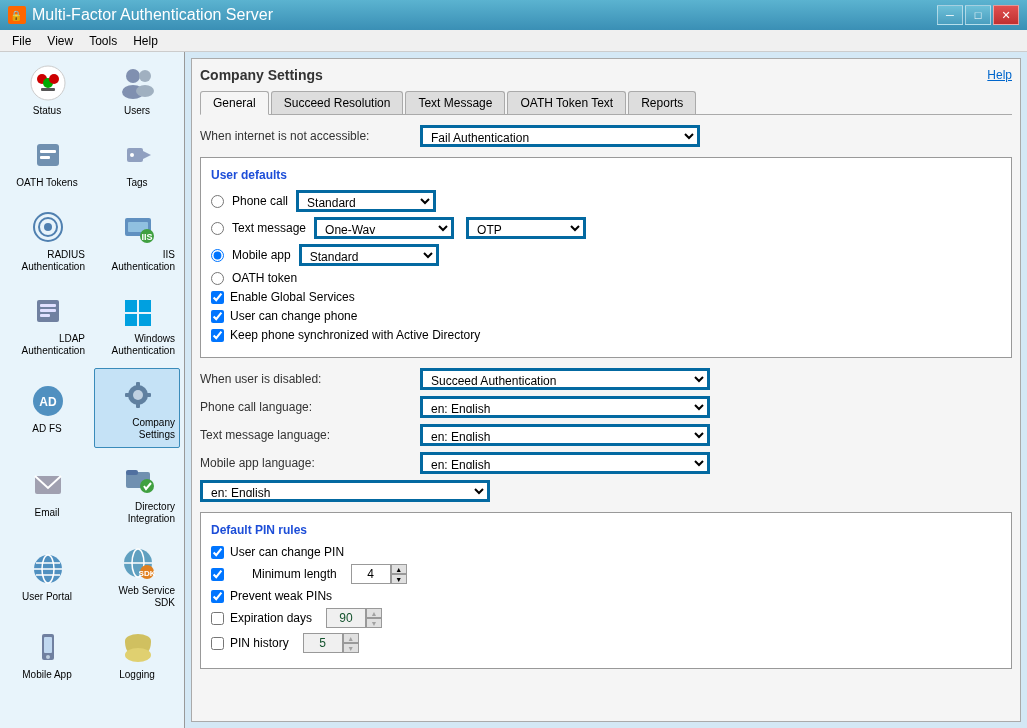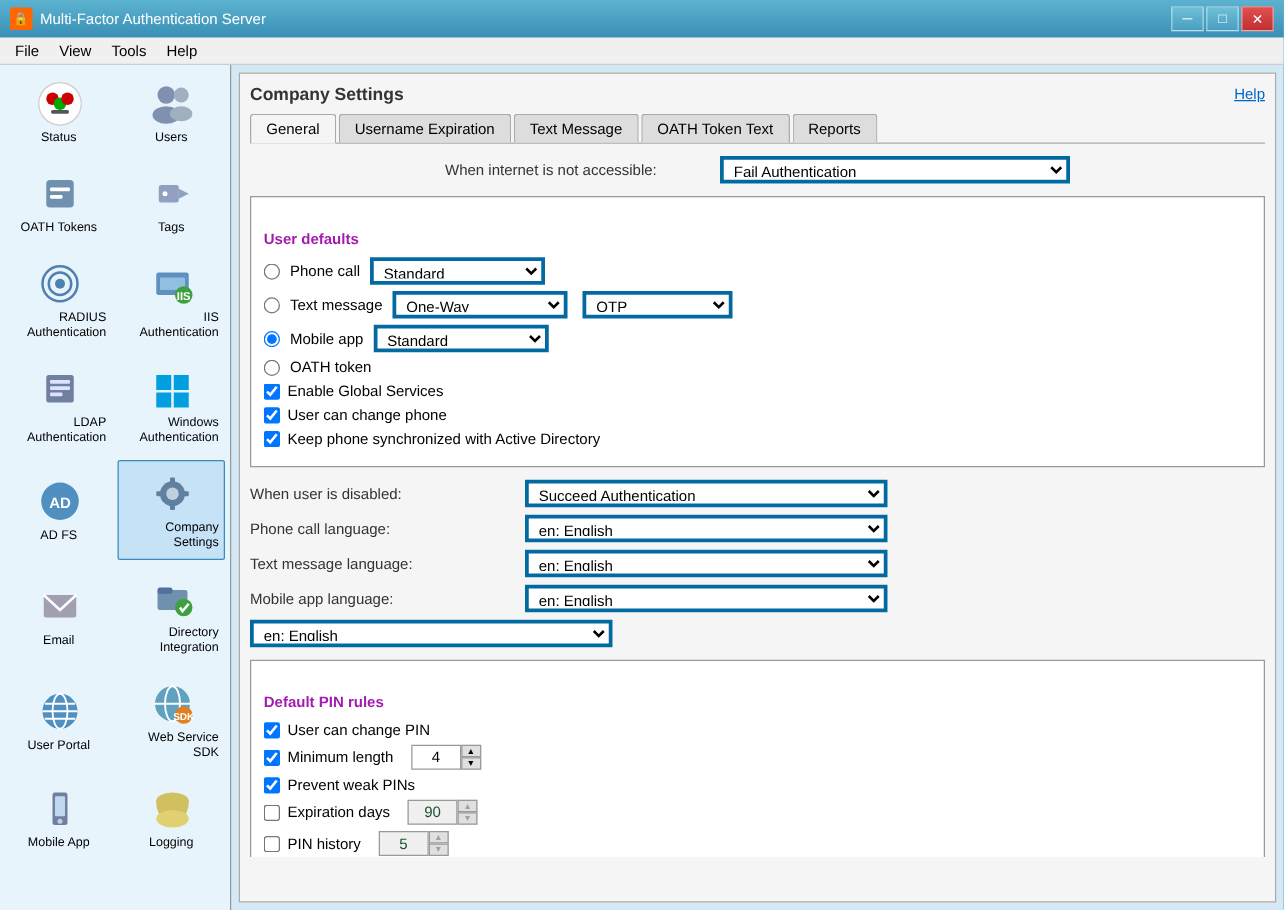--- a/index.html
+++ b/index.html
@@ -17,7 +17,7 @@
     }
     .title-bar-left { display: flex; align-items: center; gap: 6px; }
     .title-bar-icon { width: 18px; height: 18px; background: #ff6600; border-radius: 2px; display: flex; align-items: center; justify-content: center; color: white; font-size: 10px; font-weight: bold; }
-    .title-bar-text { font-size: 12px; color: white; }
+    .title-bar-text { font-size: 16px; color: white; }
     .title-bar-controls { display: flex; gap: 2px; }
     .win-btn {
       width: 26px; height: 20px; border: 1px solid rgba(255,255,255,0.5);

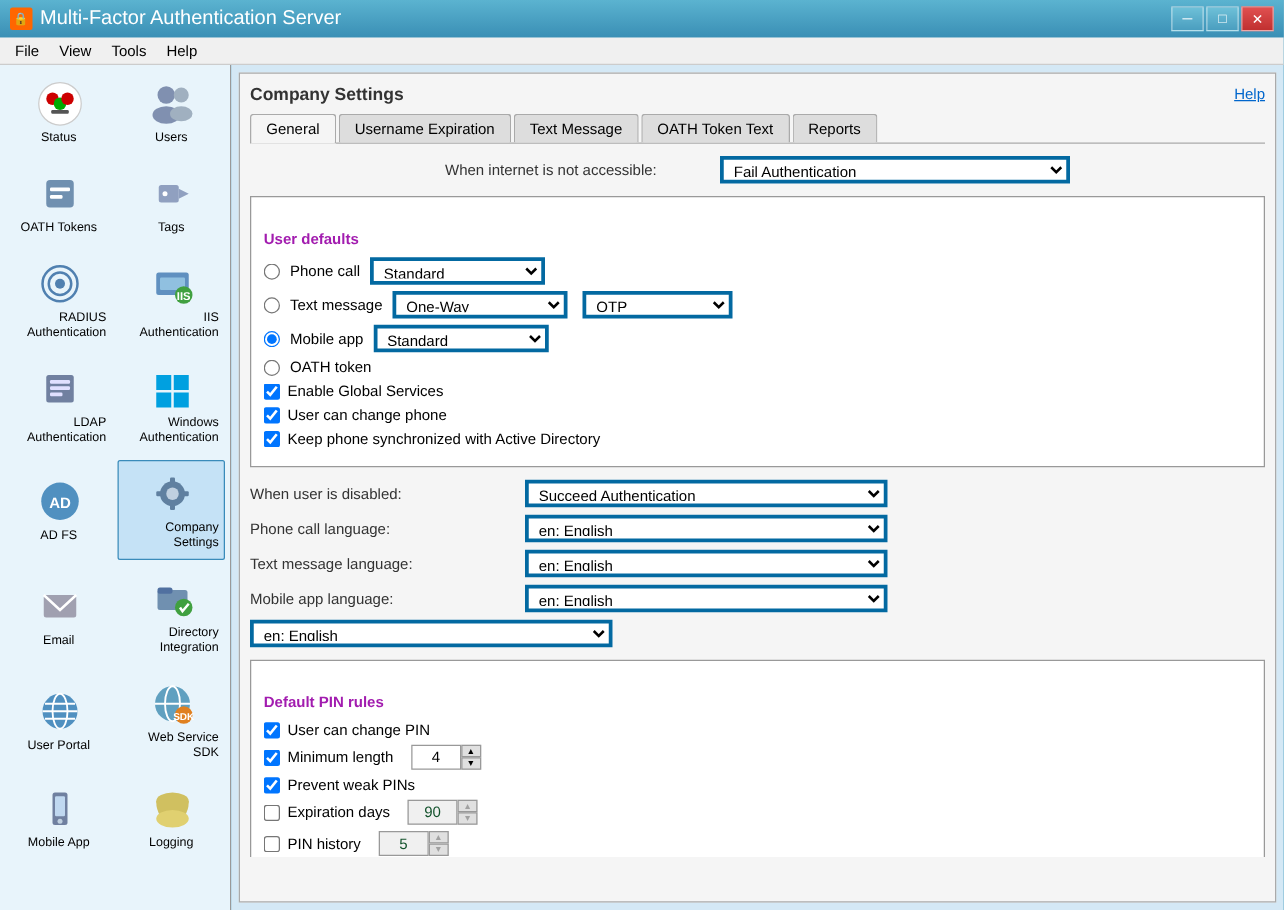--- a/index.html
+++ b/index.html
@@ -360,7 +360,7 @@
 
       <div class="tabs">
         <div class="tab active">General</div>
-        <div class="tab">Username Expiration</div>
+        <div class="tab">Succeed Resolution</div>
         <div class="tab">Text Message</div>
         <div class="tab">OATH Token Text</div>
         <div class="tab">Reports</div>

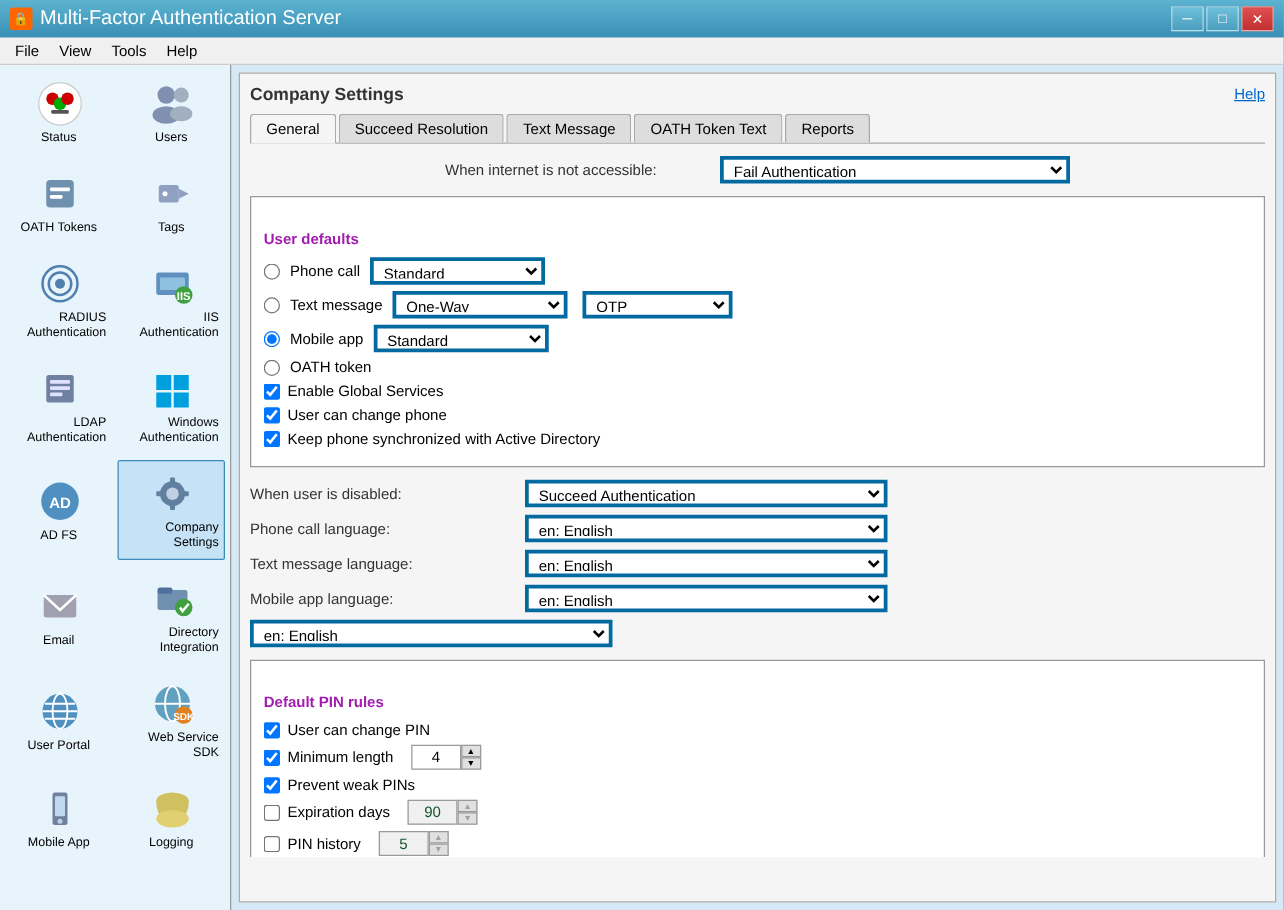--- a/index.html
+++ b/index.html
@@ -368,7 +368,7 @@
 
       <div style="overflow-y:auto; max-height: 560px;">
 
-        <div class="form-row" style="margin-bottom:10px;justify-content:center;">
+        <div class="form-row" style="margin-bottom:10px;">
           <span class="form-label">When internet is not accessible:</span>
           <select class="wide">
             <option>Fail Authentication</option>

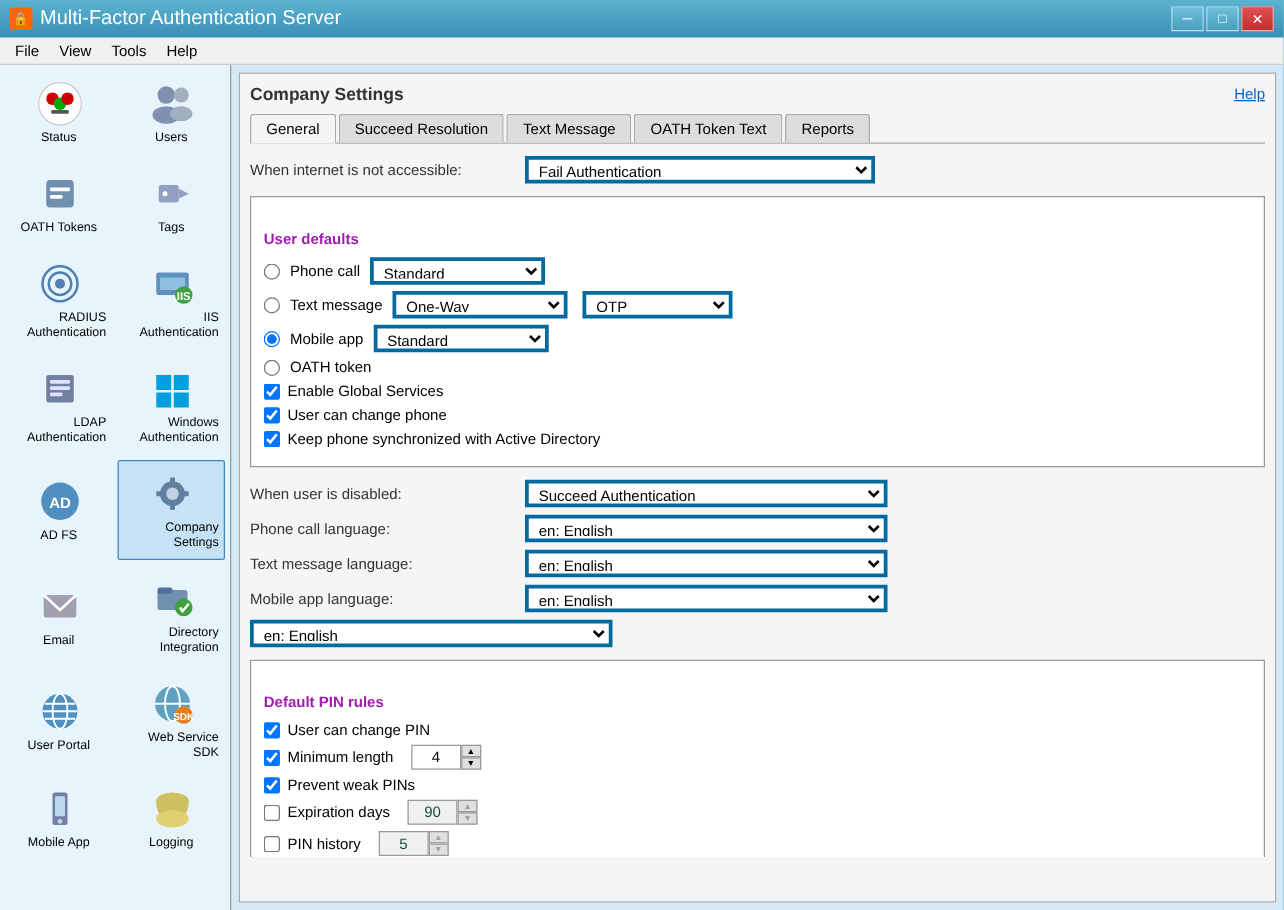--- a/index.html
+++ b/index.html
@@ -116,7 +116,7 @@
     .section-box {
       border: 1px solid #999; background: white; padding: 10px; margin-bottom: 10px;
     }
-    .section-title { font-size: 12px; font-weight: bold; margin-bottom: 8px; color: #a21caf; margin-top: 16px; }
+    .section-title { font-size: 12px; font-weight: bold; margin-bottom: 8px; color: #1d4ed8; }
 
     
     .radio-row { display: flex; align-items: center; margin-bottom: 5px; gap: 8px; }

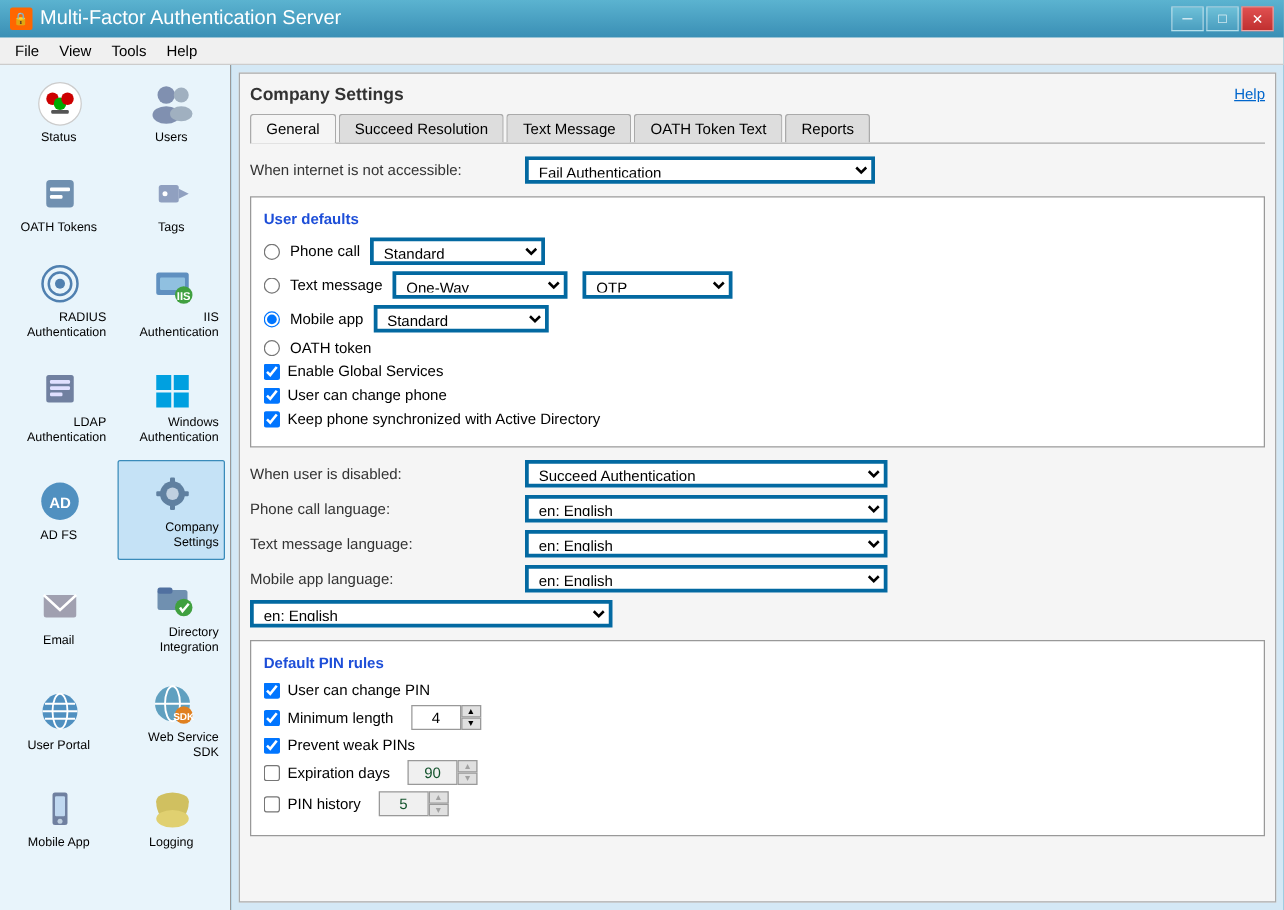--- a/index.html
+++ b/index.html
@@ -486,7 +486,7 @@
 
           <div class="checkbox-row">
             <input type="checkbox" checked="" style="">
-            <span style="margin-right:8px;">Minimum length</span>
+            <span style="margin-right:8px;margin-left:22px;">Minimum length</span>
             <div class="spinbox">
               <input type="text" value="4" style="">
               <div class="spin-btns">

